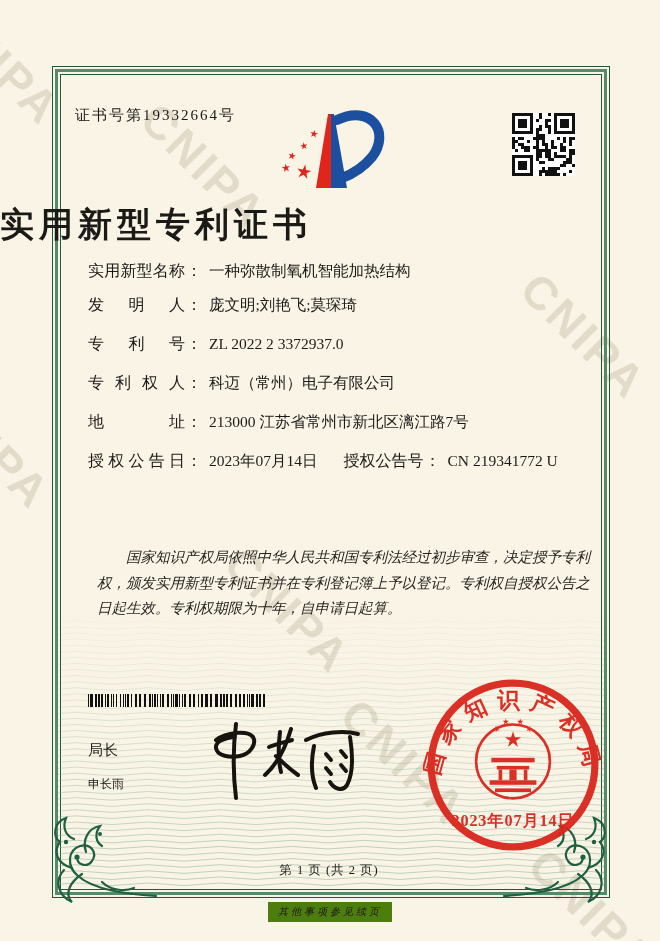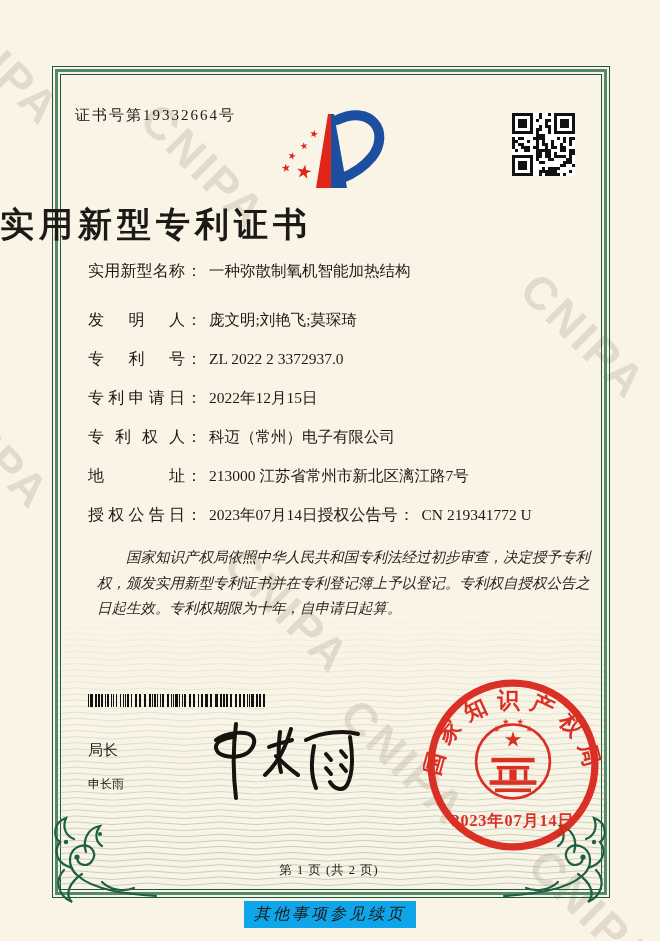--- a/index.html
+++ b/index.html
@@ -23,7 +23,7 @@
   .title{left:0;top:202px;width:660px;text-align:left;font-size:34px;font-weight:bold;letter-spacing:5px;}
   .fields{left:88px;top:259px;width:486px;}
   .frow{line-height:24px;margin-bottom:15px;font-size:16px;white-space:nowrap;}
-  .frow:first-child{margin-bottom:25px;}
+  .frow:first-child{margin-bottom:10px;}
   .flabel{display:inline-block;width:97px;text-align:justify;text-align-last:justify;vertical-align:bottom;}
   .fcolon{margin:0 7px 0 1px;}
   .fvalue{font-size:15.5px;}

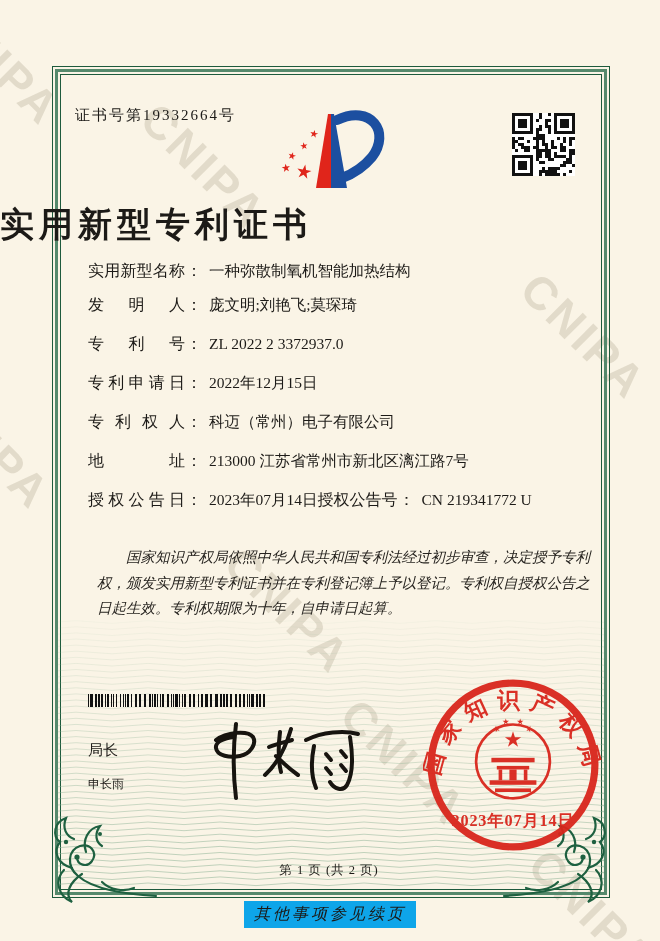--- a/index.html
+++ b/index.html
@@ -300,9 +300,6 @@
       <span class="flabel">专利号</span><span class="fcolon">：</span><span class="fvalue">ZL 2022 2 3372937.0</span>
     </div>
     <div class="frow">
-      <span class="flabel">专利申请日</span><span class="fcolon">：</span><span class="fvalue">2022年12月15日</span>
-    </div>
-    <div class="frow">
       <span class="flabel">专利权人</span><span class="fcolon">：</span><span class="fvalue">科迈（常州）电子有限公司</span>
     </div>
     <div class="frow">

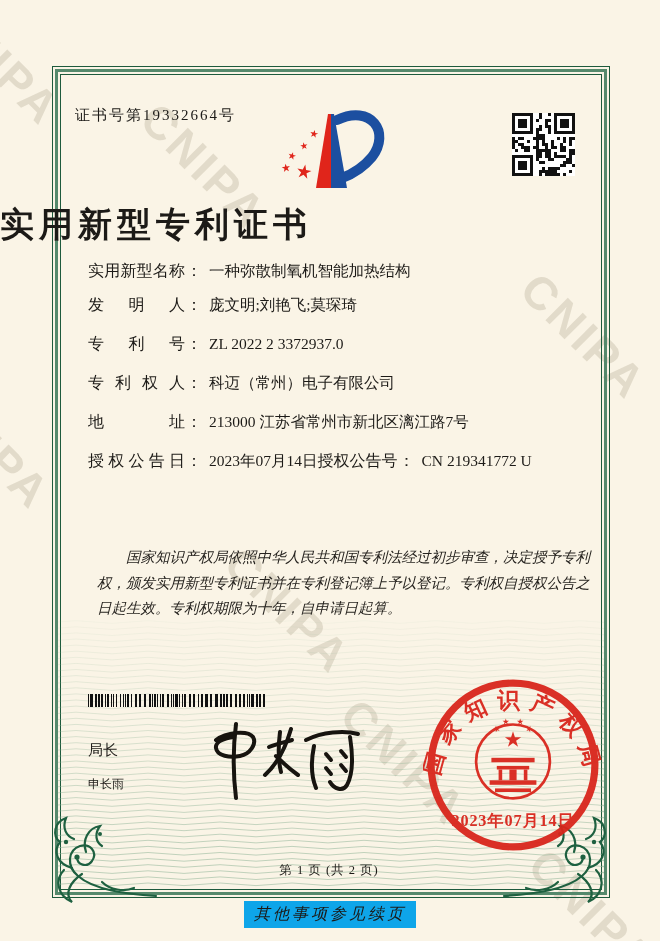--- a/index.html
+++ b/index.html
@@ -27,7 +27,7 @@
   .flabel{display:inline-block;width:97px;text-align:justify;text-align-last:justify;vertical-align:bottom;}
   .fcolon{margin:0 7px 0 1px;}
   .fvalue{font-size:15.5px;}
-  .pair2{}
+  .pair2{margin-left:26px;}
   .paras{left:97px;top:545px;width:494px;z-index:4;}
   .paras p{margin:0 0 4px 0;font-size:14.5px;line-height:25.5px;text-indent:2em;
            font-style:italic;color:#26231f;}

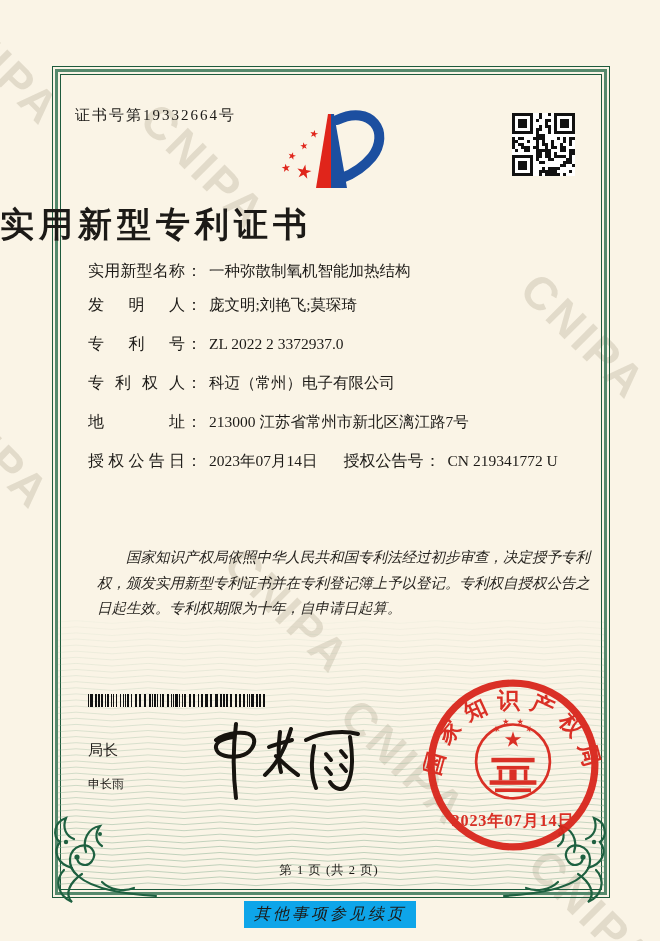--- a/index.html
+++ b/index.html
@@ -38,7 +38,7 @@
   #seal{left:423px;top:675px;z-index:5;opacity:0.95;}
   .pagenum{left:0;top:862px;width:658px;text-align:center;font-size:12.5px;letter-spacing:1px;z-index:4;}
   .footnote{left:0;top:901px;width:660px;text-align:center;z-index:4;}
-  .footnote span{display:inline-block;background:#0ea5e9;padding:3px 10px;font-size:16px;
+  .footnote span{display:inline-block;background:#4d7c0f;padding:3px 10px;font-size:10px;
                  font-style:italic;letter-spacing:3px;}
   svg{display:block;}
 </style>

